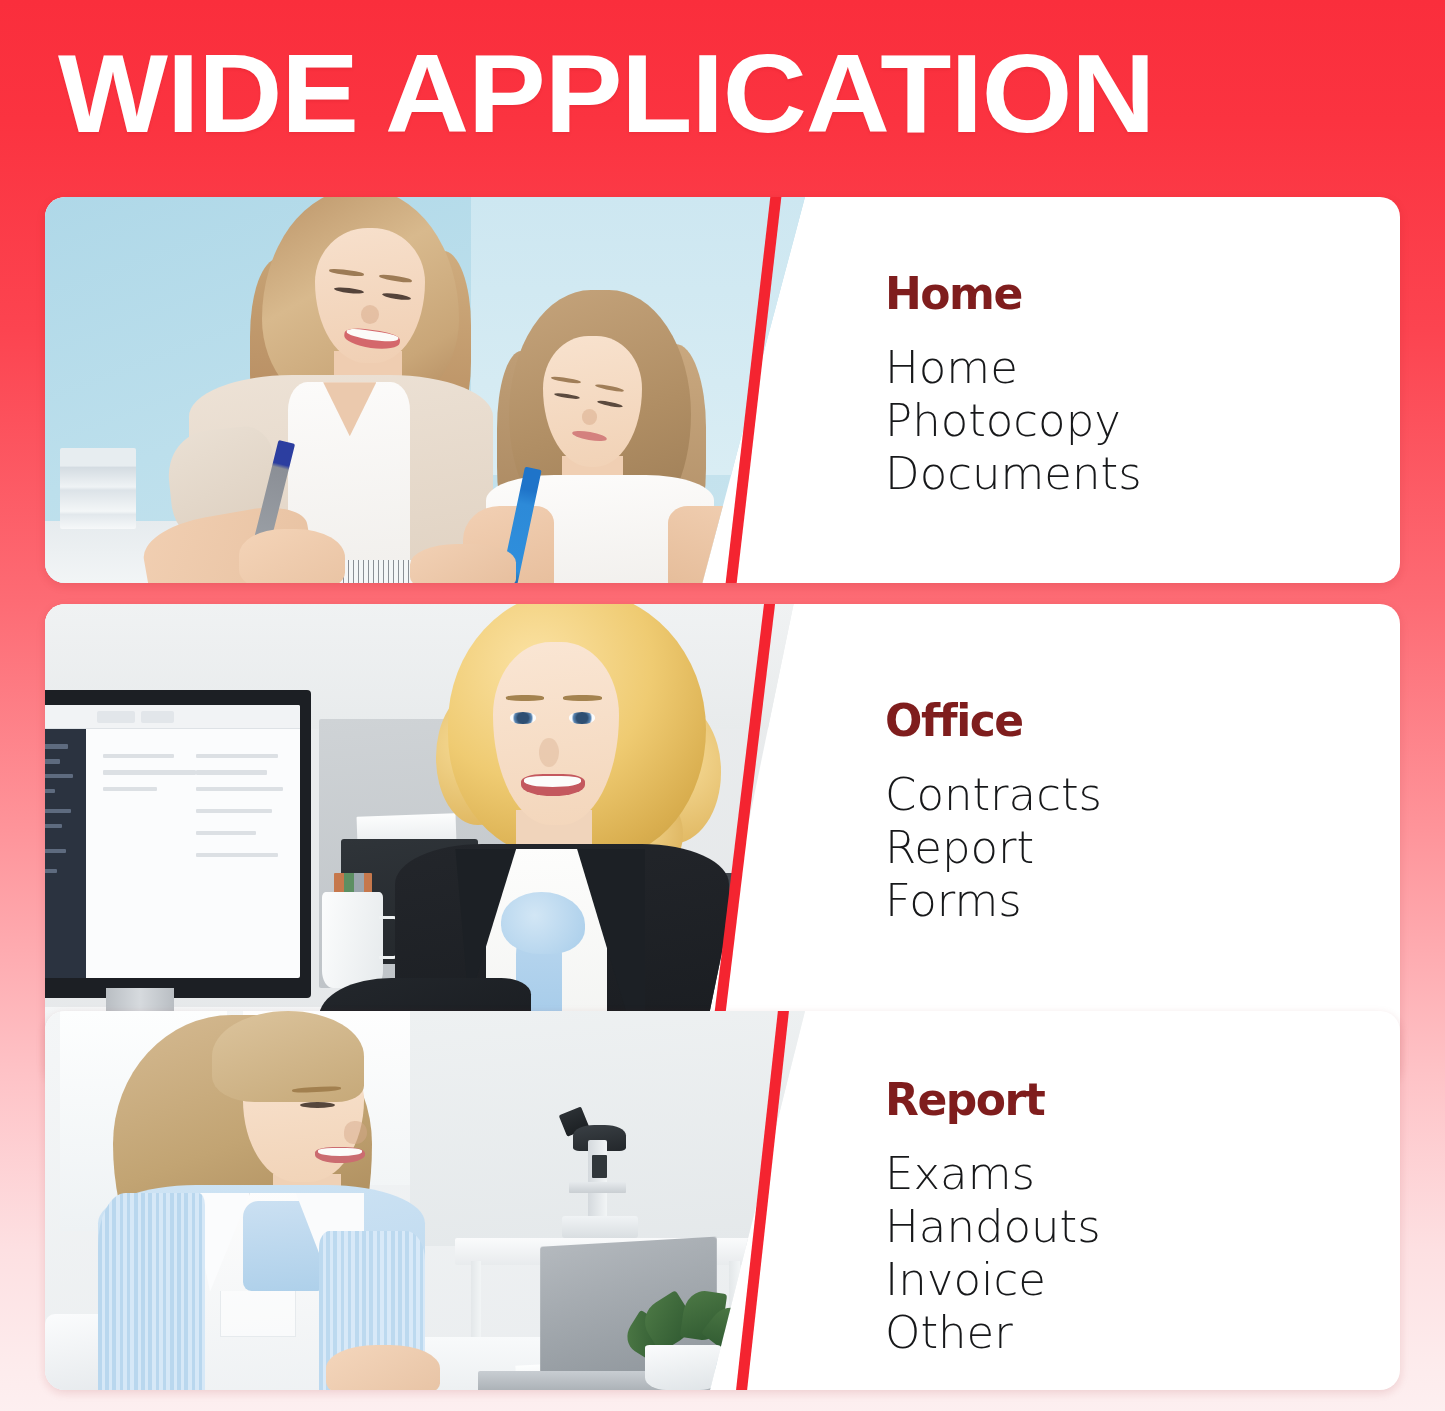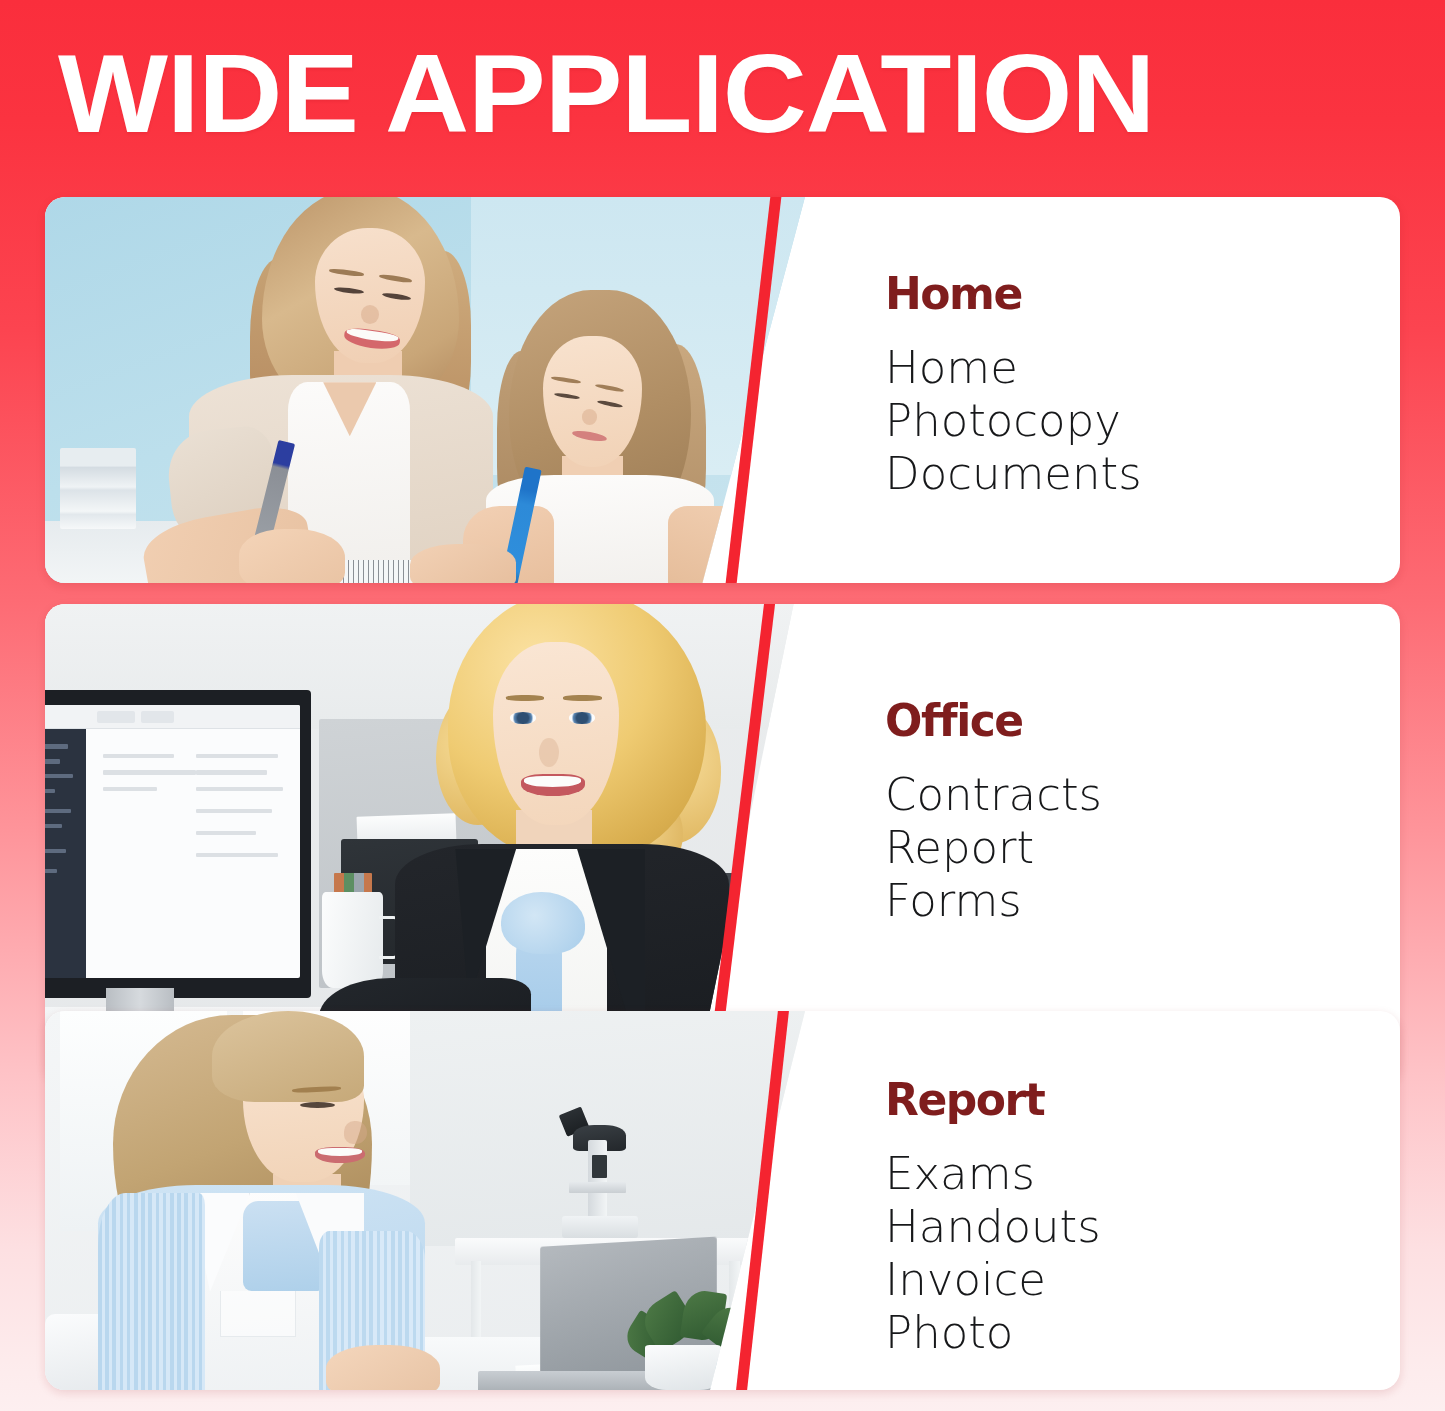--- a/index.html
+++ b/index.html
@@ -594,7 +594,7 @@
         <li>Exams</li>
         <li>Handouts</li>
         <li>Invoice</li>
-        <li>Photo</li>
+        <li>Other</li>
       </ul>
     </div>
   </div>

